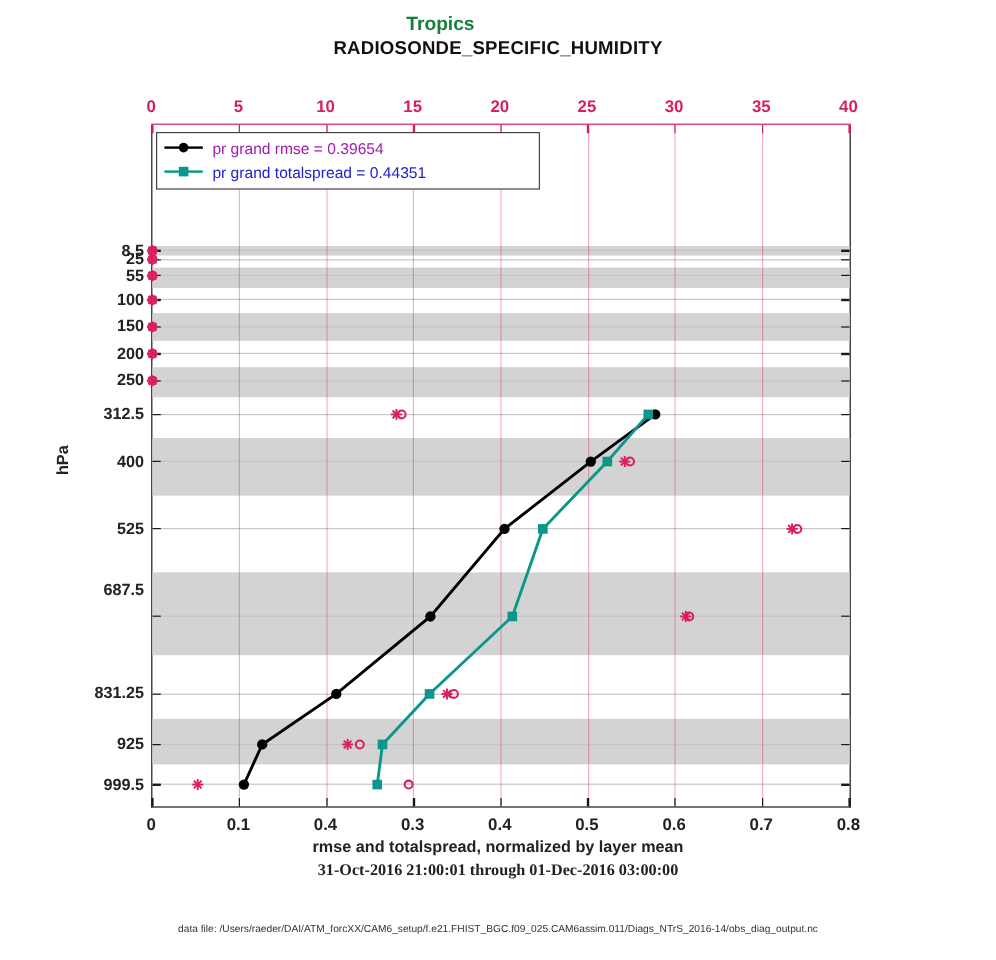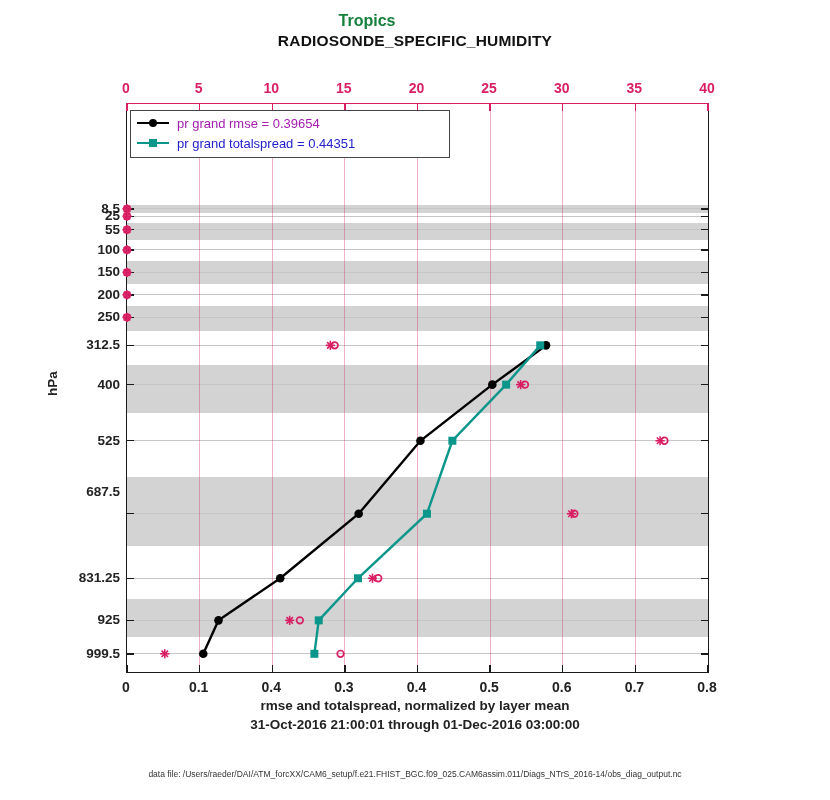--- a/index.html
+++ b/index.html
@@ -21,7 +21,7 @@
   .toplab{position:absolute;width:60px;margin-left:-30px;text-align:center;font-size:14px;font-weight:700;}
   .hpa{left:40px;top:376px;font-size:13.5px;font-weight:700;color:#222;transform:rotate(-90deg);transform-origin:center;}
   .xaxis1{left:0;width:830px;top:698px;font-size:13.5px;font-weight:700;color:#222;}
-  .xaxis2{left:0;width:830px;top:717px;font-size:13.5px;font-weight:700;color:#222;}
+  .xaxis2{left:0;width:830px;top:717px;font-size:13.5px;font-weight:700;color:#222;font-family:Liberation Serif, serif;}
   .footer{left:0;width:830px;top:769px;font-size:8.5px;color:#333;}
   .legend{left:130px;top:110px;width:318px;height:46px;border:1px solid #444;background:#fff;z-index:5;}
   .lrow{position:absolute;left:6px;height:20px;display:flex;align-items:center;}

